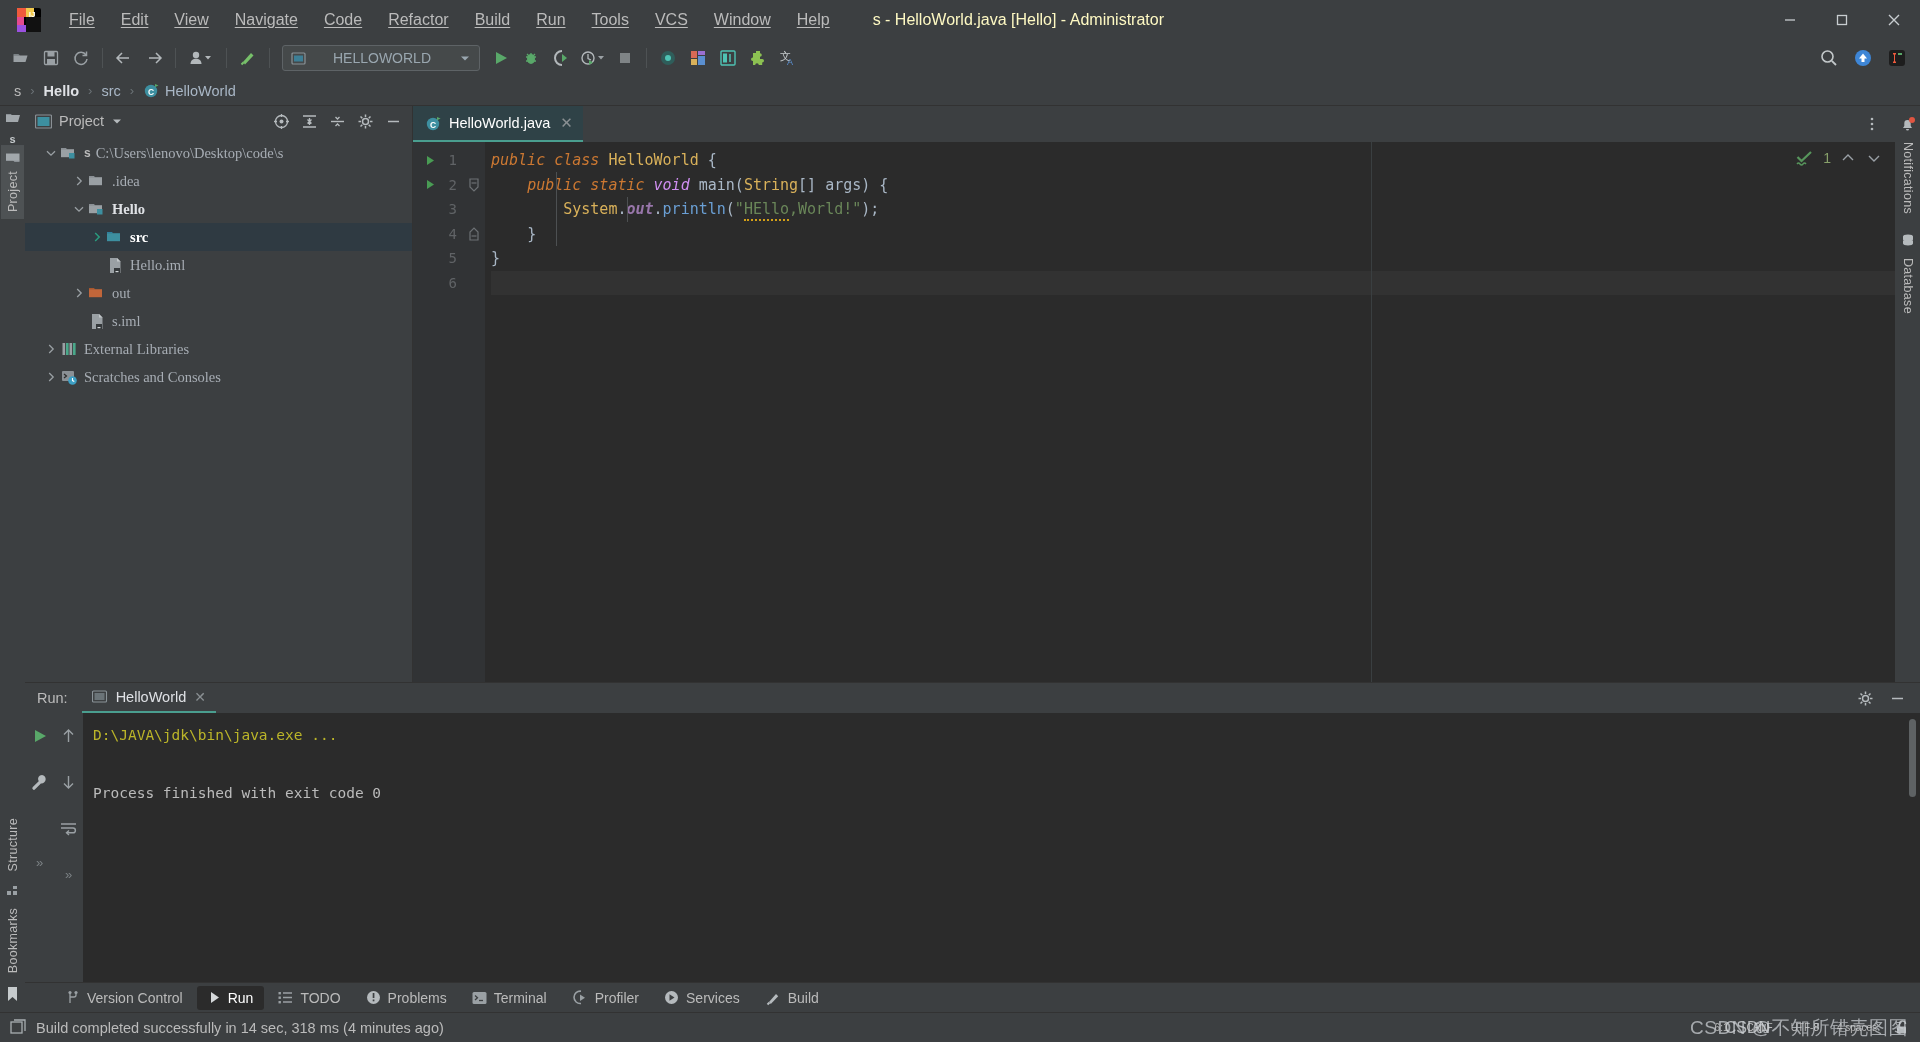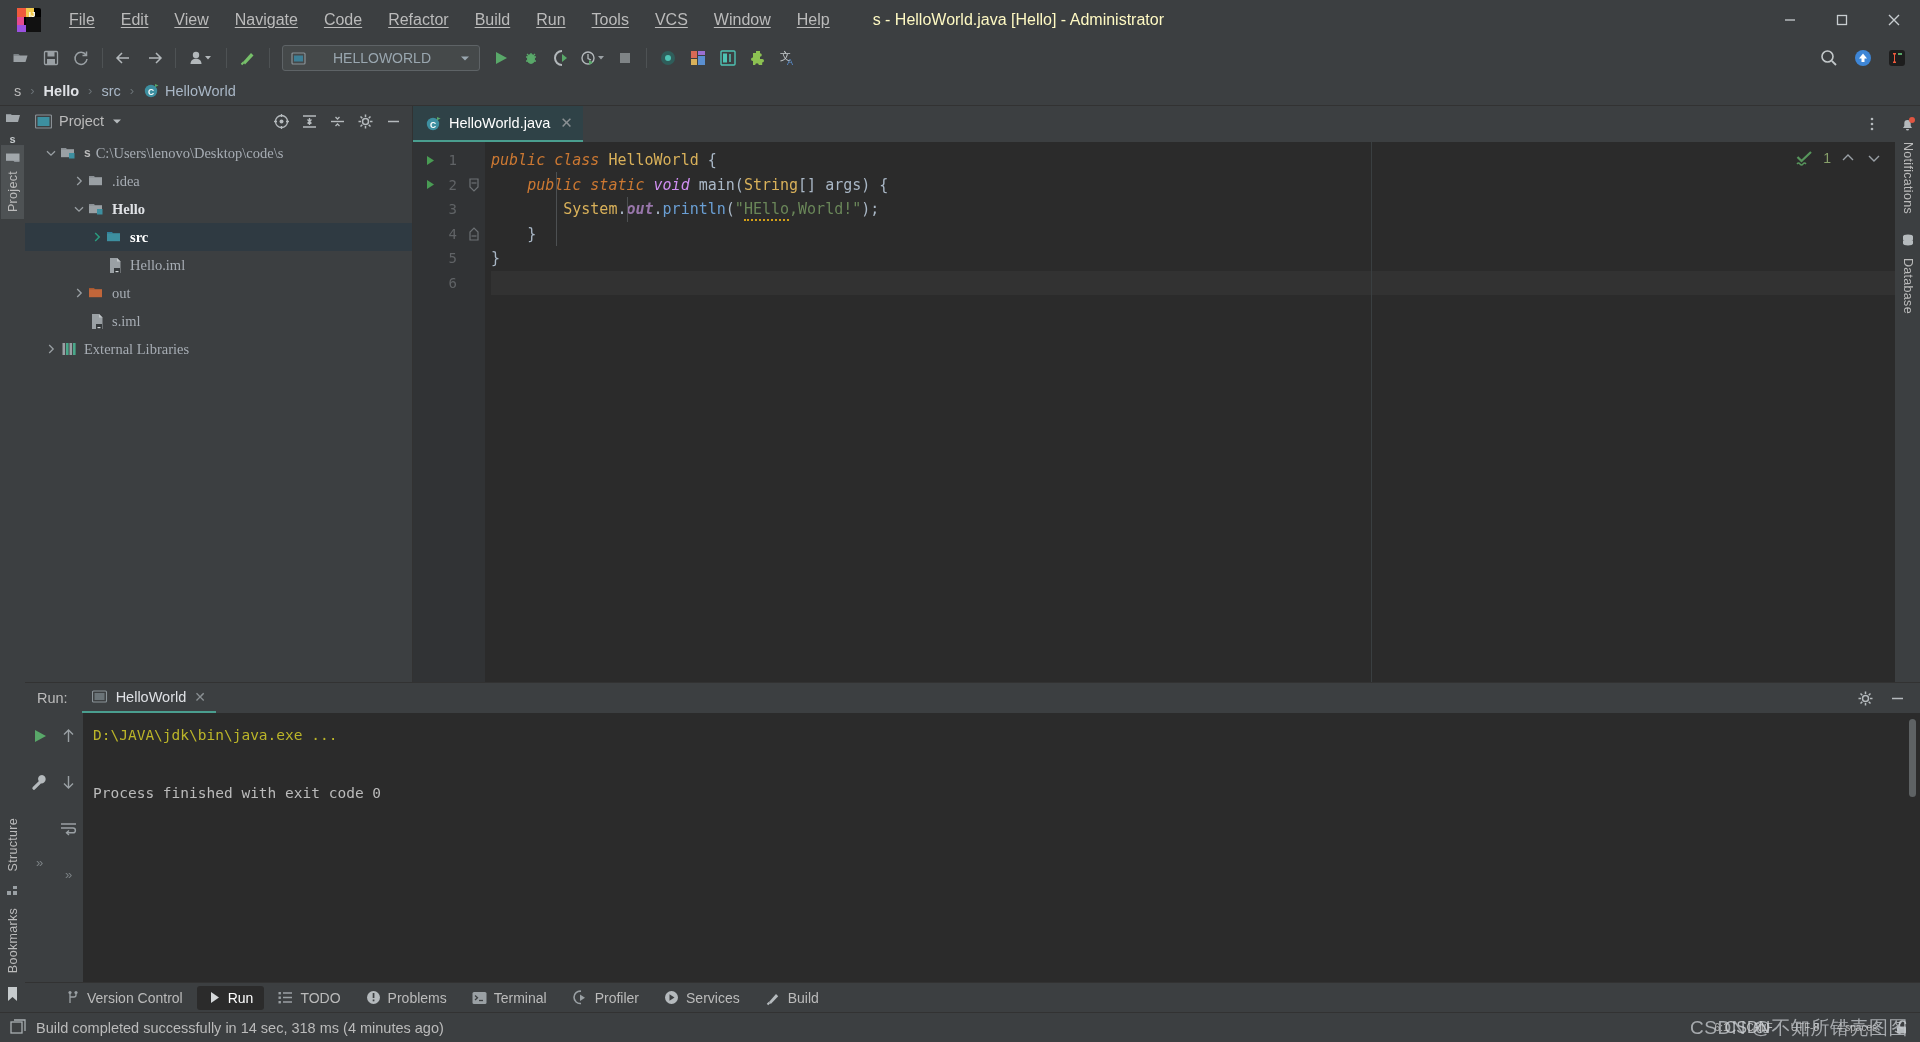--- a/index.html
+++ b/index.html
@@ -639,6 +639,22 @@
               <span class="lbl">External Libraries</span>
             </div>
 
+            <div class="node" style="padding-left:18px">
+              <span class="arrow">
+                <svg width="10" height="10" viewBox="0 0 10 10">
+                    <path d="M3.2 1l4 4-4 4" fill="none" stroke="#9aa0a4" stroke-width="1.3"></path>
+                  </svg>
+              </span>
+              <span class="ico">
+                <svg width="17" height="17" viewBox="0 0 17 17">
+                    <rect x="1" y="2" width="12" height="10" rx="1" fill="#8a9095"></rect>
+                    <path d="M3 5l2.5 2L3 9" stroke="#2b2b2b" stroke-width="1.2" fill="none"></path>
+                    <circle cx="11.5" cy="11.5" r="4.3" fill="#3d9fc4"></circle>
+                    <path d="M11.5 9v2.6l1.8 1" stroke="#fff" stroke-width="1.1" fill="none"></path>
+                  </svg>
+              </span>
+              <span class="lbl">Scratches and Consoles</span>
+            </div>
 
           </div>
         </div>

